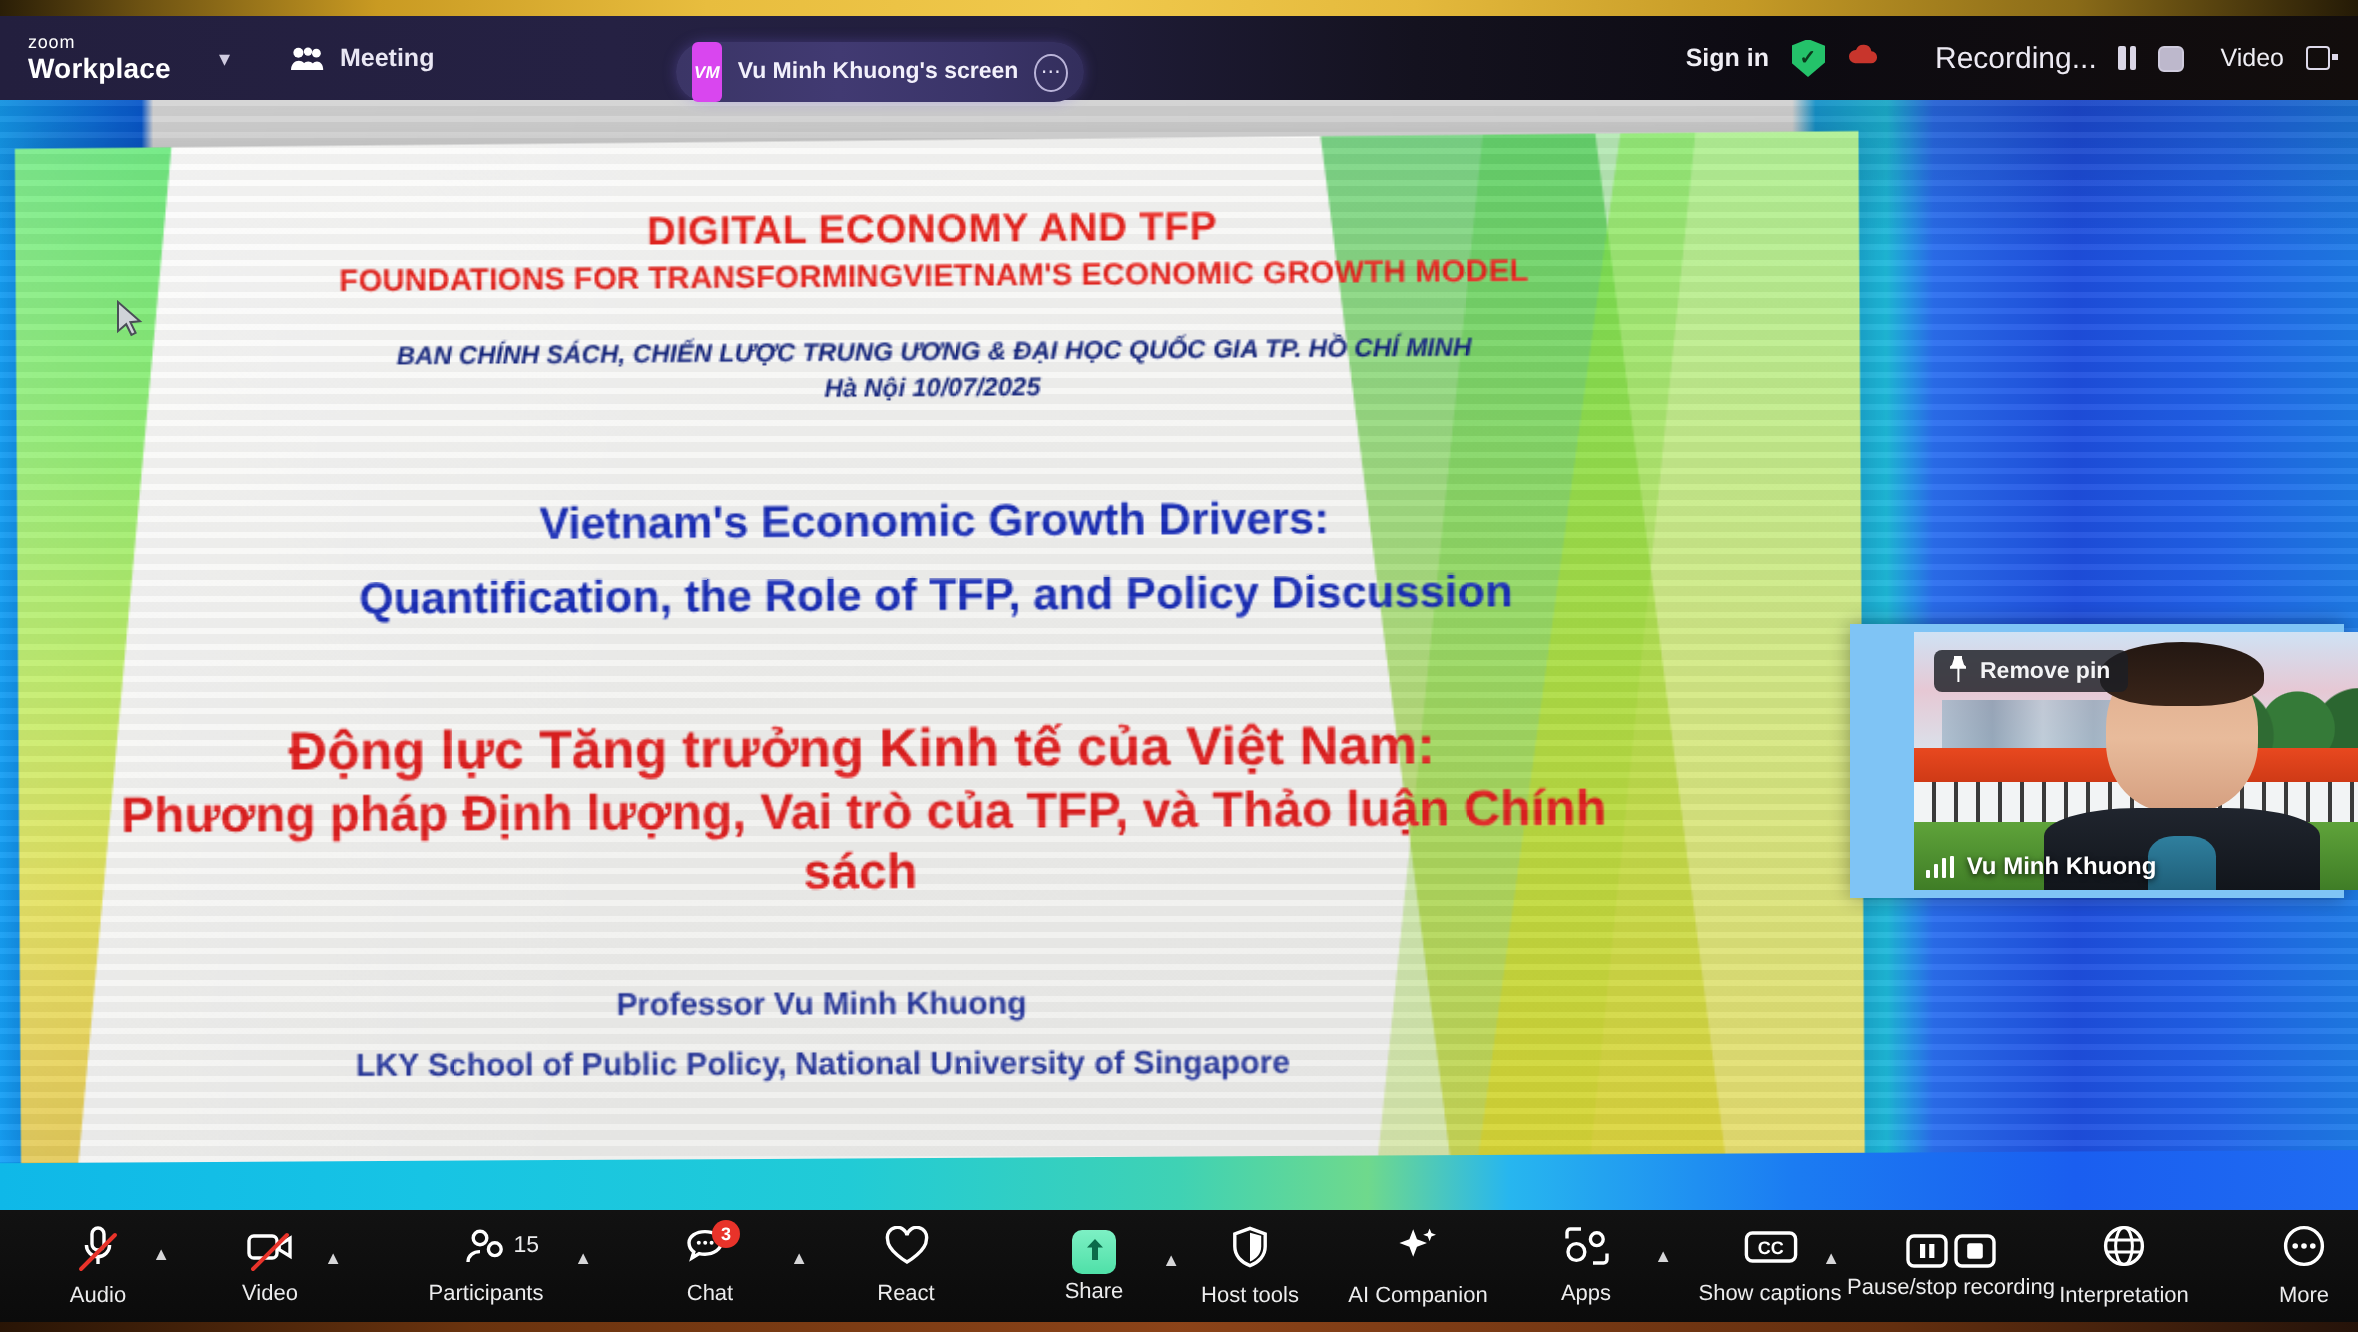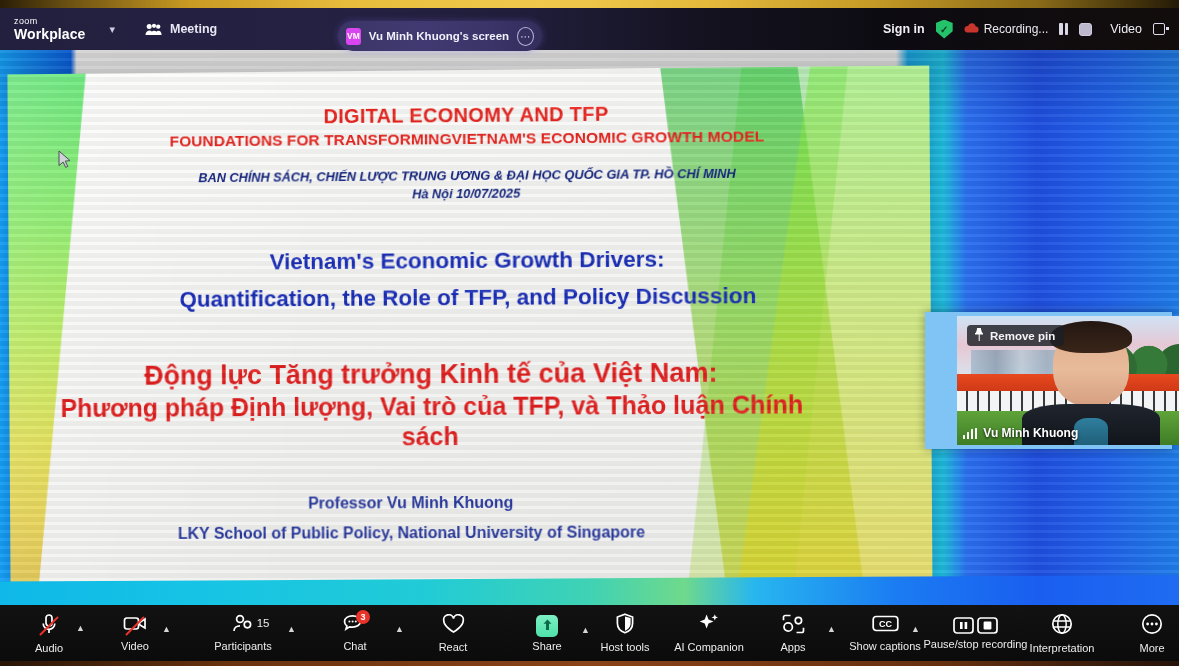--- a/index.html
+++ b/index.html
@@ -41,8 +41,8 @@
     box-shadow:0 0 7px rgba(120,100,220,.35);
   }
   .share-avatar{
-    width:17px; height:17px; border-radius:3px; background:#d946ef;
-    color:#fff; font-size:8.5px; font-weight:700; display:flex; align-items:center; justify-content:center;
+    width:17px; height:30px; border-radius:3px; background:#d946ef;
+    color:#fff; font-size:8.5px; font-weight:700; display:flex; align-items:center; justify-content:center;font-style:italic;
   }
   .share-name{ color:#f2f0fb; font-size:11.5px; font-weight:600; white-space:nowrap; }
   .share-more{

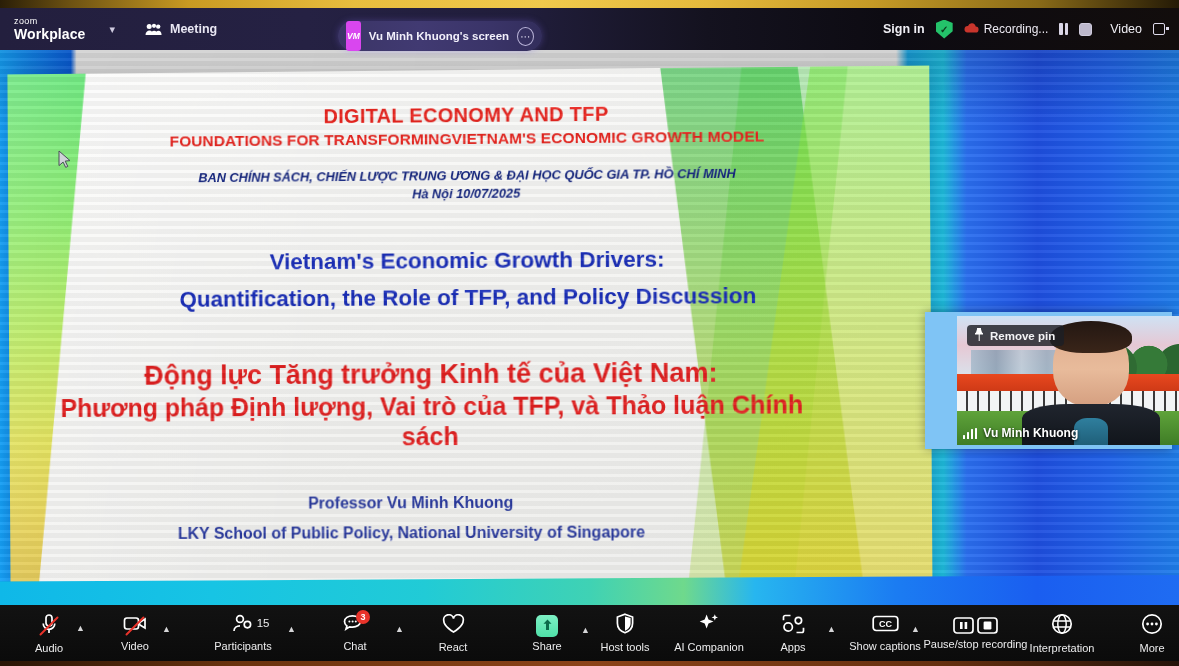--- a/index.html
+++ b/index.html
@@ -57,7 +57,7 @@
     display:flex; align-items:center; justify-content:center;
     clip-path:polygon(50% 0,100% 18%,100% 62%,50% 100%,0 62%,0 18%); }
   .rec-wrap{ display:flex; align-items:center; gap:5px; }
-  .rec-label{ color:#ece9f2; font-size:12px; }
+  .rec-label{ color:#ece9f2; font-size:15px;margin-left:24px; }
   .icon-btn{ display:flex; align-items:center; justify-content:center; }
   .pausebars{ display:flex; gap:2.5px; }
   .pausebars i{ display:block; width:3.2px; height:12px; background:#dad6e6; border-radius:1px; }

